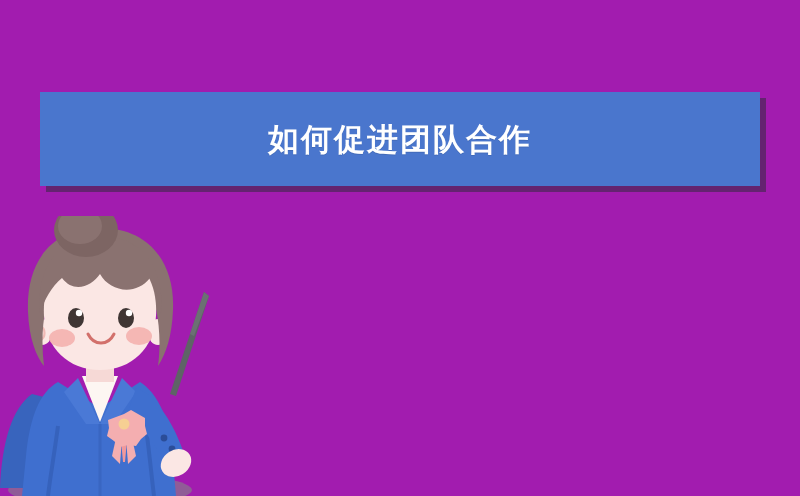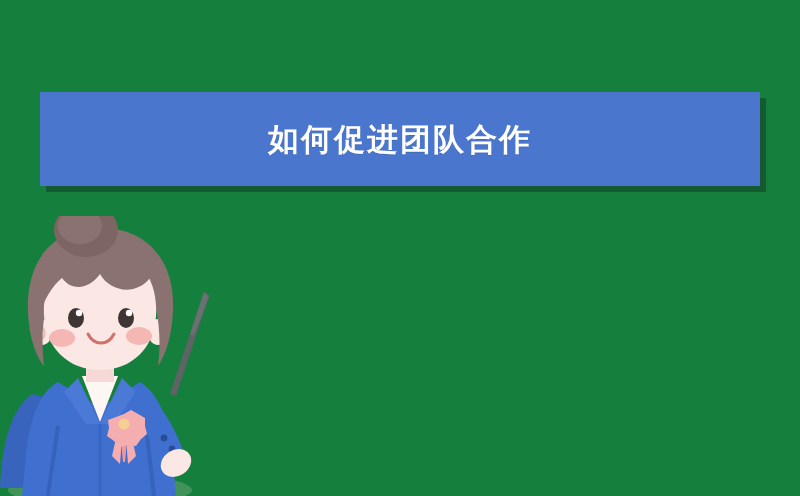--- a/index.html
+++ b/index.html
@@ -12,7 +12,7 @@
     width: 800px;
     height: 496px;
     overflow: hidden;
-    background: #15803d;
+    background: #a21caf;
     font-family: "Liberation Sans", "DejaVu Sans", sans-serif;
   }
 

